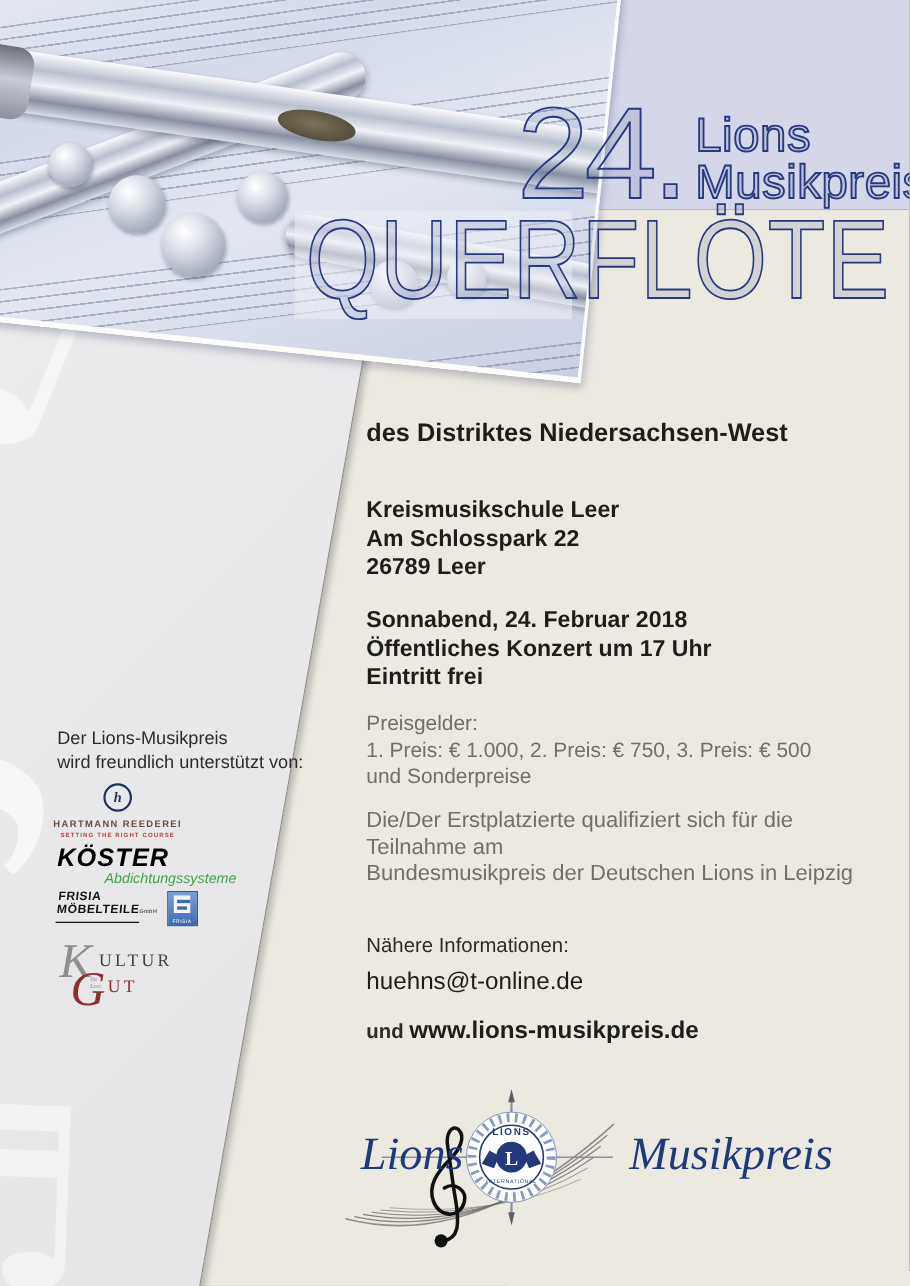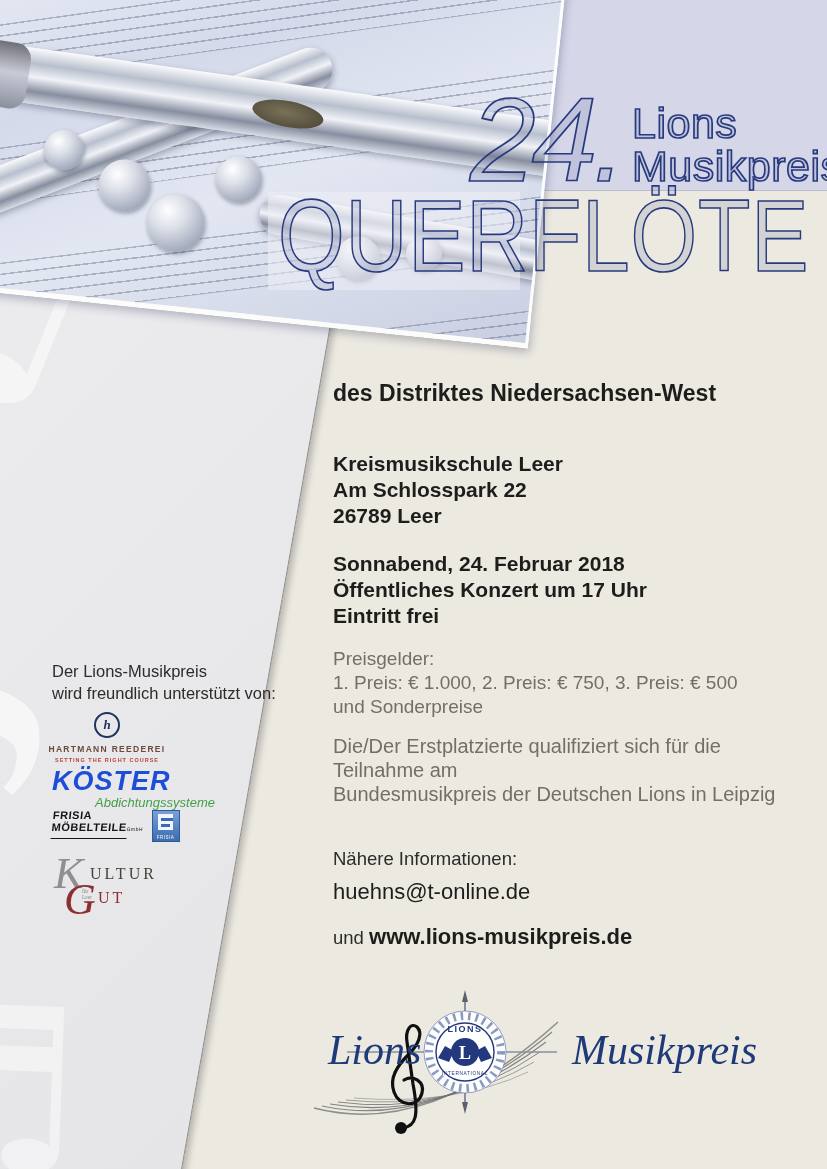--- a/index.html
+++ b/index.html
@@ -57,7 +57,7 @@
   
   .display{color:#273a7e;-webkit-text-fill-color:rgba(39,58,126,.12);-webkit-text-stroke:1.7px #273a7e;}
   .masthead{position:absolute;z-index:5;display:flex;align-items:flex-start;left:470px;top:86px;}
-  .mast-num{font-size:118px;line-height:.92;letter-spacing:-4px;font-style:italic;}
+  .mast-num{font-size:118px;line-height:.92;letter-spacing:-4px;}
   .mast-brand{margin-left:10px;margin-top:16px;font-size:43px;line-height:43px;letter-spacing:.5px;}
   .big-title{position:absolute;left:278px;top:188px;z-index:5;font-size:102px;line-height:.95;
     letter-spacing:1px;transform:scaleX(.84);transform-origin:left top;white-space:nowrap;}

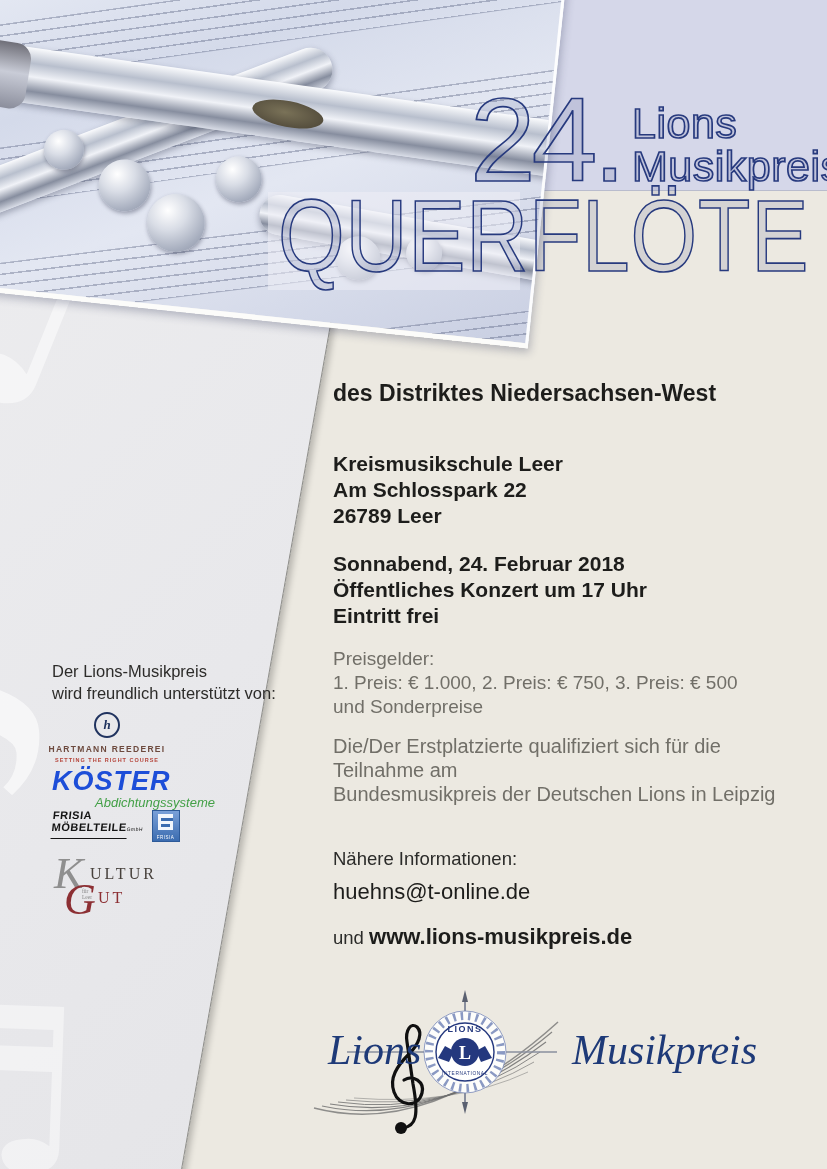--- a/index.html
+++ b/index.html
@@ -80,7 +80,7 @@
   .hart-name{font-size:8.5px;letter-spacing:1.3px;color:#6d4a3e;font-weight:bold;}
   .hart-tag{font-size:5.5px;letter-spacing:1px;color:#b5443a;margin-top:3px;font-weight:bold;}
   .sp-koester{position:absolute;left:52px;top:766px;z-index:6;}
-  .koe-name{font-size:27px;font-weight:800;letter-spacing:1px;color:#1d4ed8;font-style:italic;}
+  .koe-name{font-size:23px;font-weight:800;letter-spacing:1px;color:#000000;font-style:italic;}
   .koe-sub{font-size:13px;font-style:italic;color:#43a047;margin:-2px 0 0 43px;}
   .sp-frisia{position:absolute;left:52px;top:810px;z-index:6;display:flex;align-items:flex-start;}
   .fri-text{transform:skewX(-6deg);}

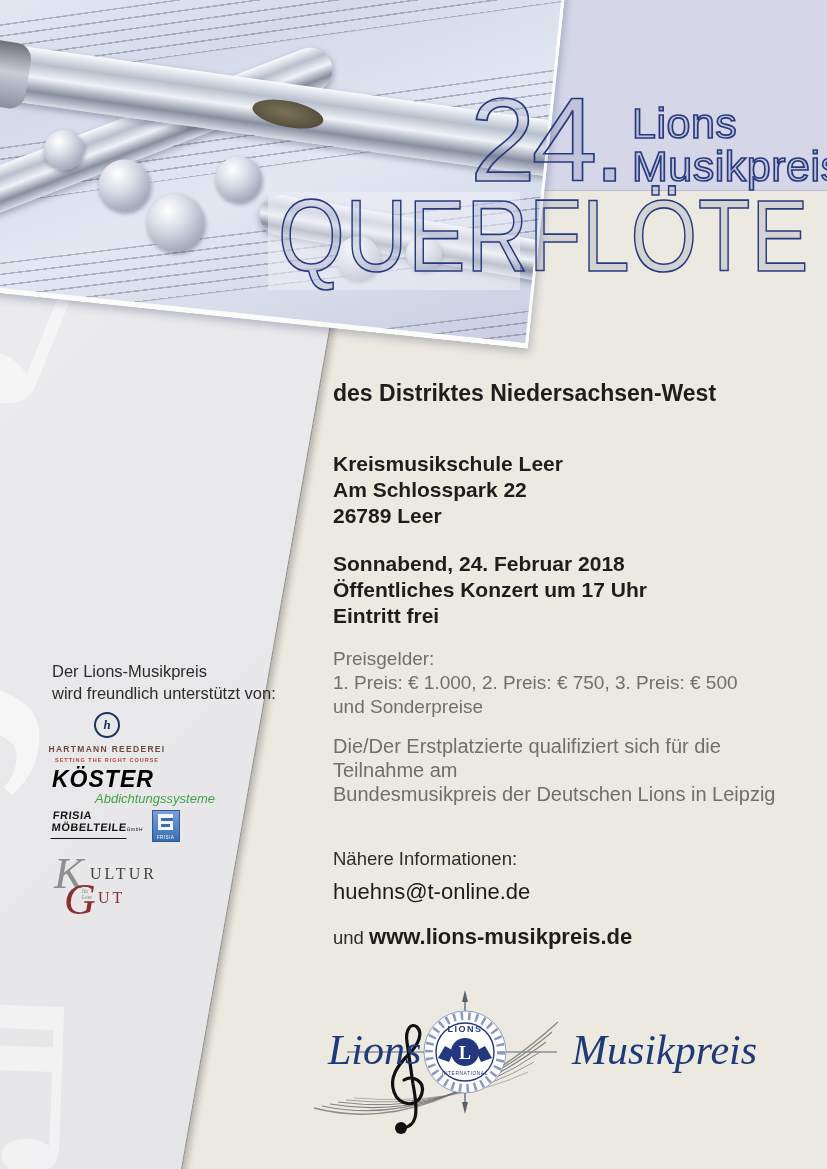--- a/index.html
+++ b/index.html
@@ -70,7 +70,7 @@
   .block-gray.qualify{font-size:20px;margin-bottom:42px;}
   .info-label{font-size:18.5px;color:#2b2b29;margin:0 0 9px 0;}
   .email{font-size:22px;font-weight:normal;margin:0 0 9px 0;}
-  .site-line{font-size:18.5px;color:#2b2b29;}
+  .site-line{font-size:18.5px;color:#2b2b29;font-weight:bold;}
   .site-line b{font-size:22px;color:#1d1d1b;}
   
   .side-intro{position:absolute;left:52px;top:660px;z-index:6;font-size:16.5px;line-height:22px;color:#2d2c2a;}

